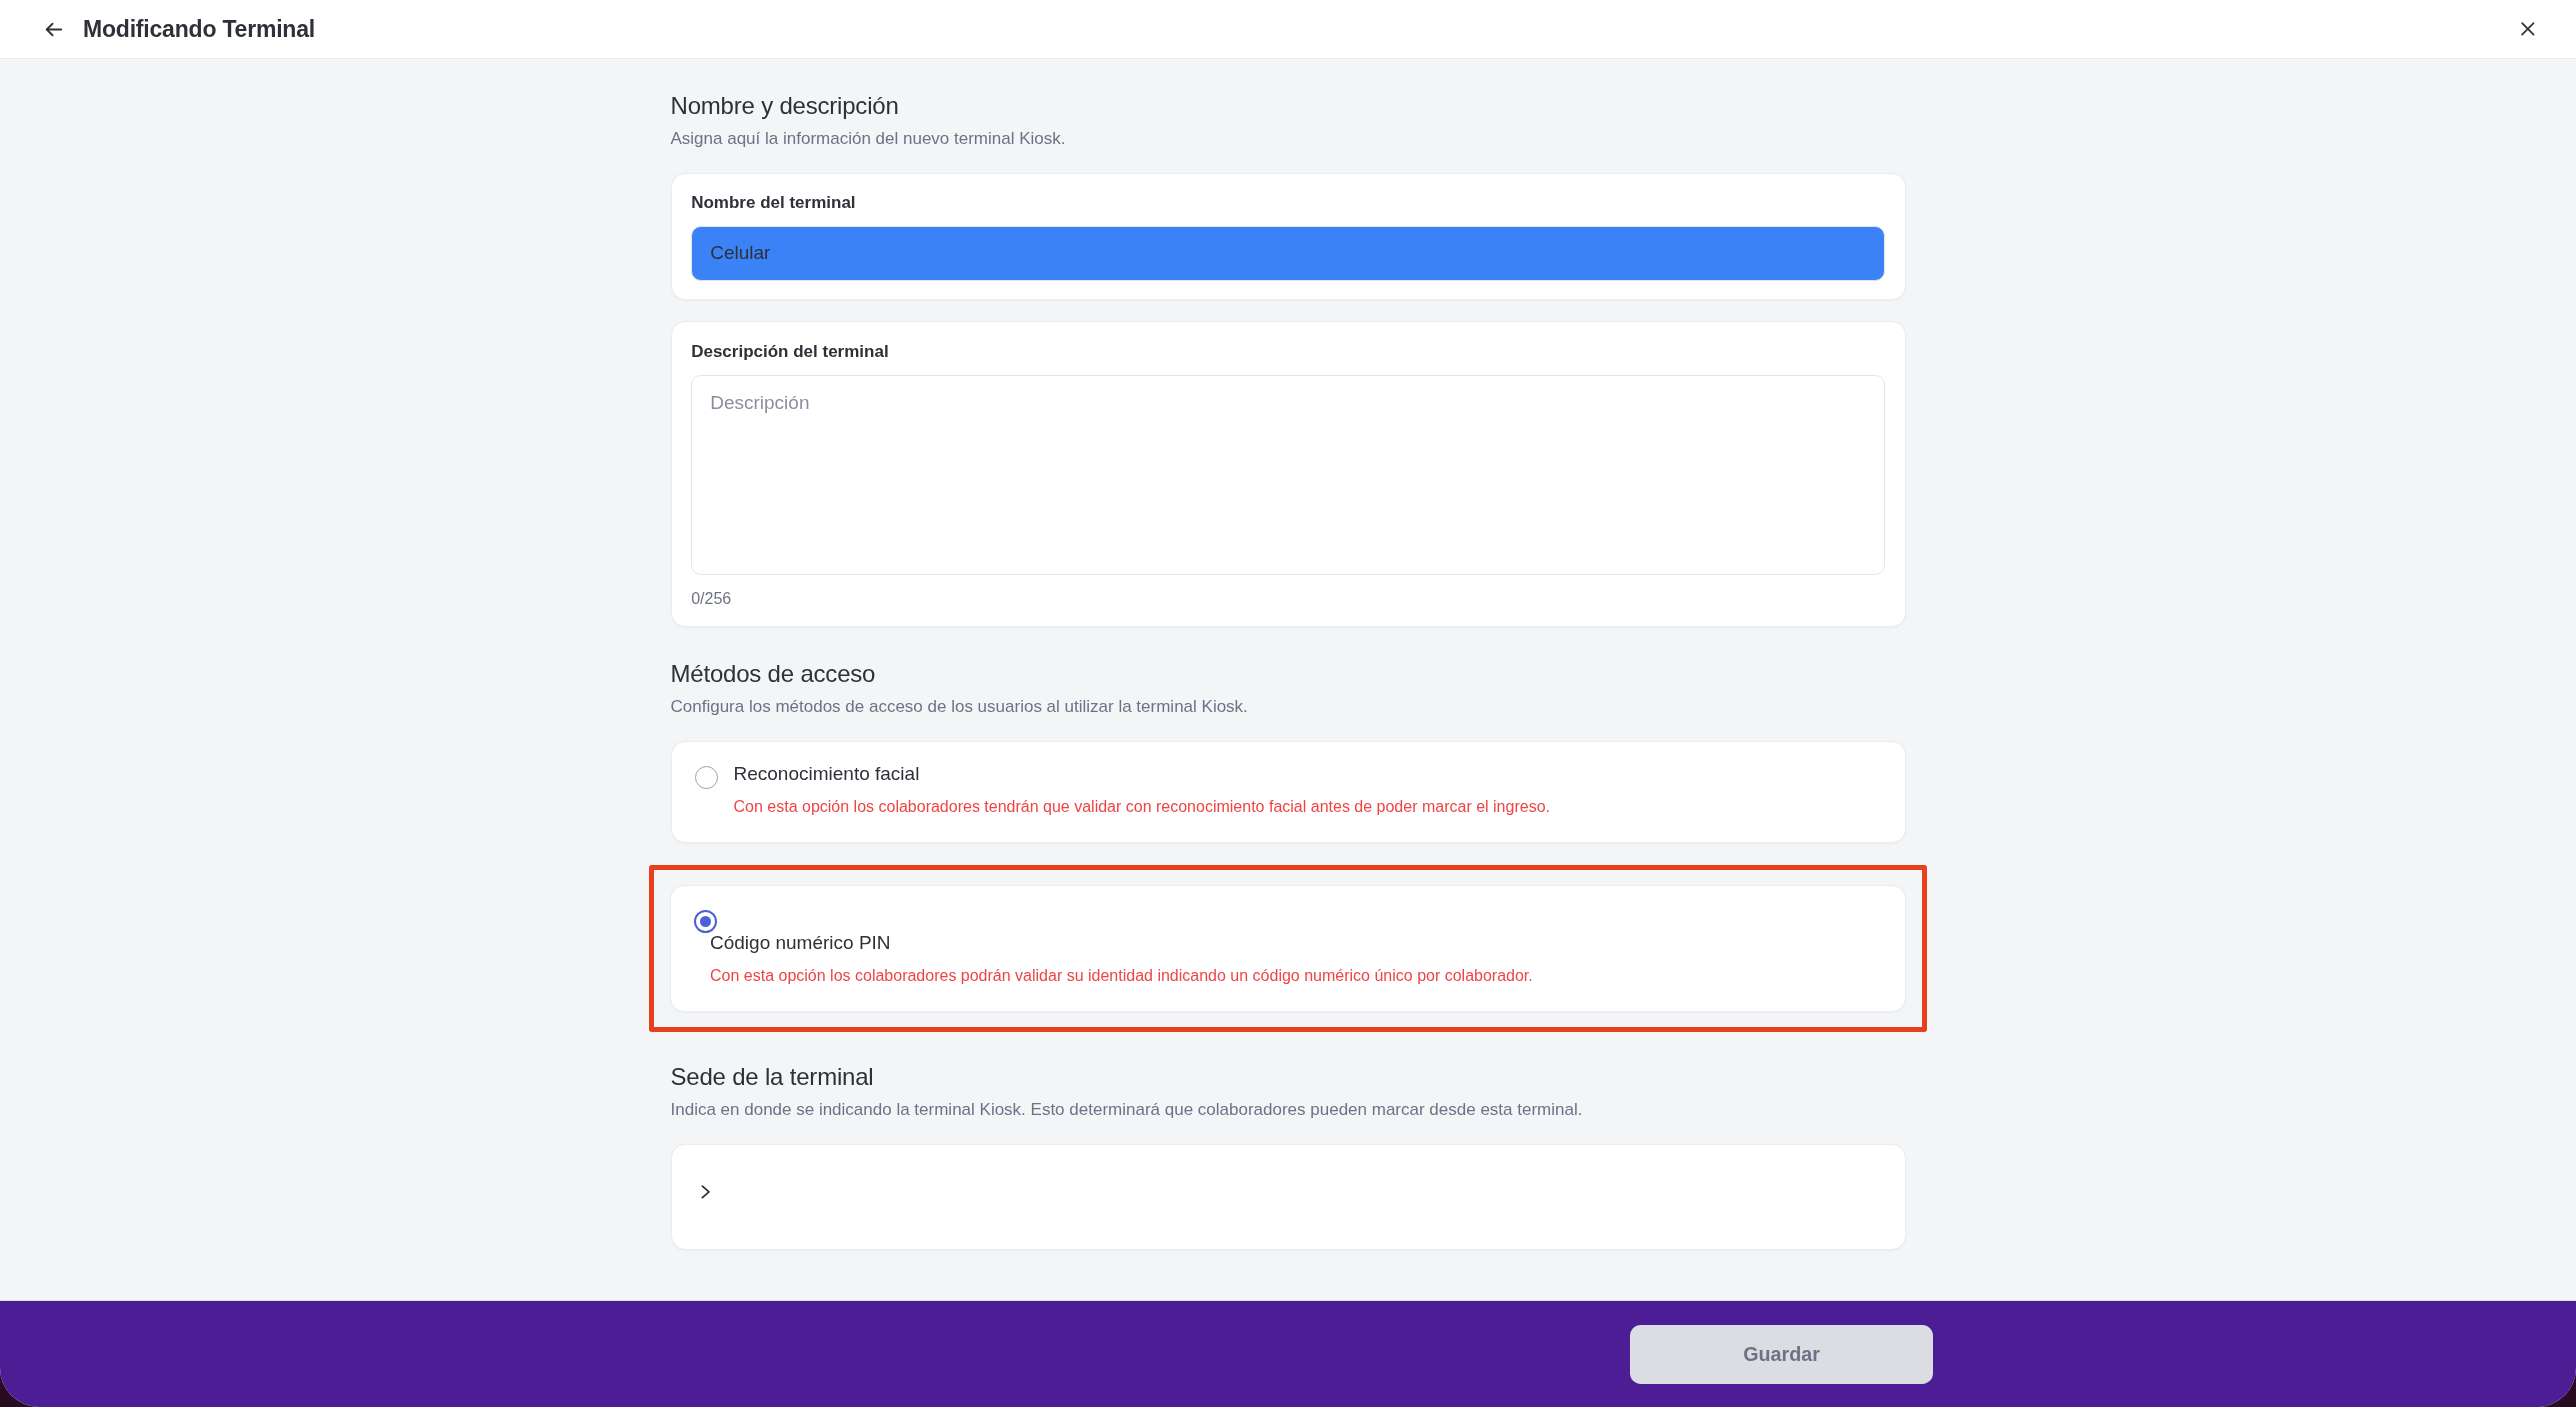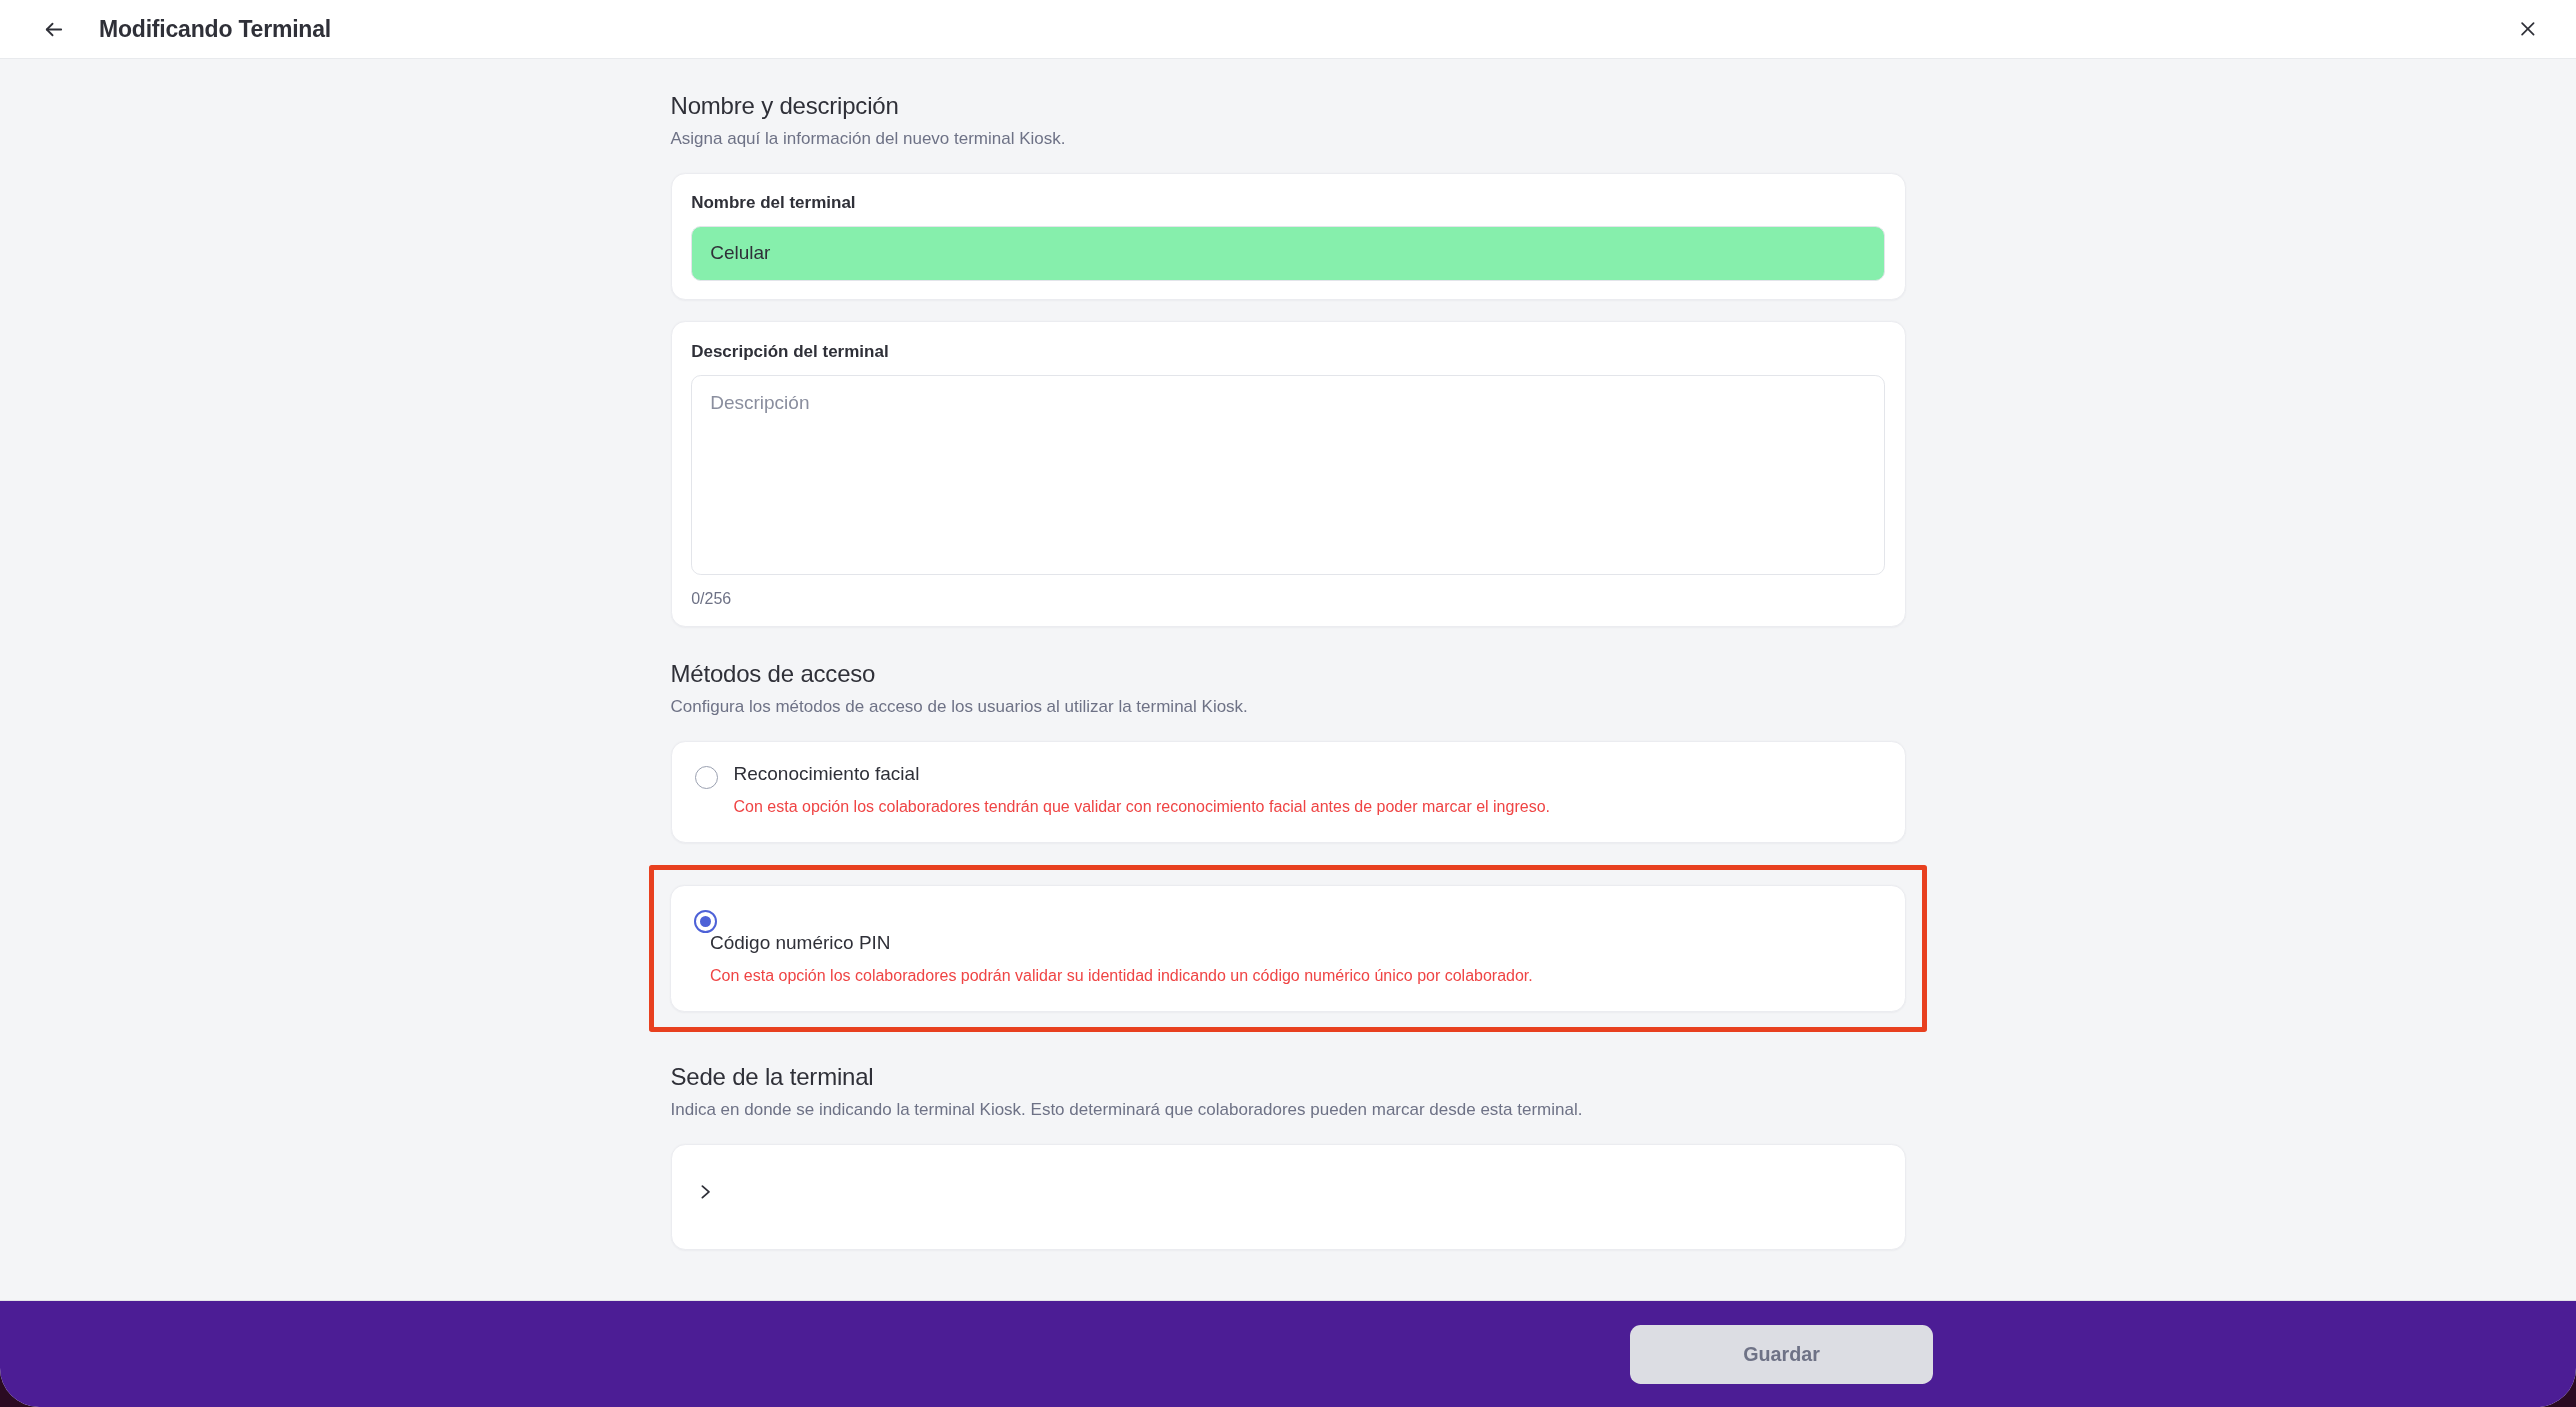--- a/index.html
+++ b/index.html
@@ -47,7 +47,7 @@
     font-size: 23px;
     font-weight: bold;
     color: #2F3038;
-    margin-left: 31px;
+    margin-left: 15px;
     letter-spacing: -0.2px;
     white-space: nowrap;
   }

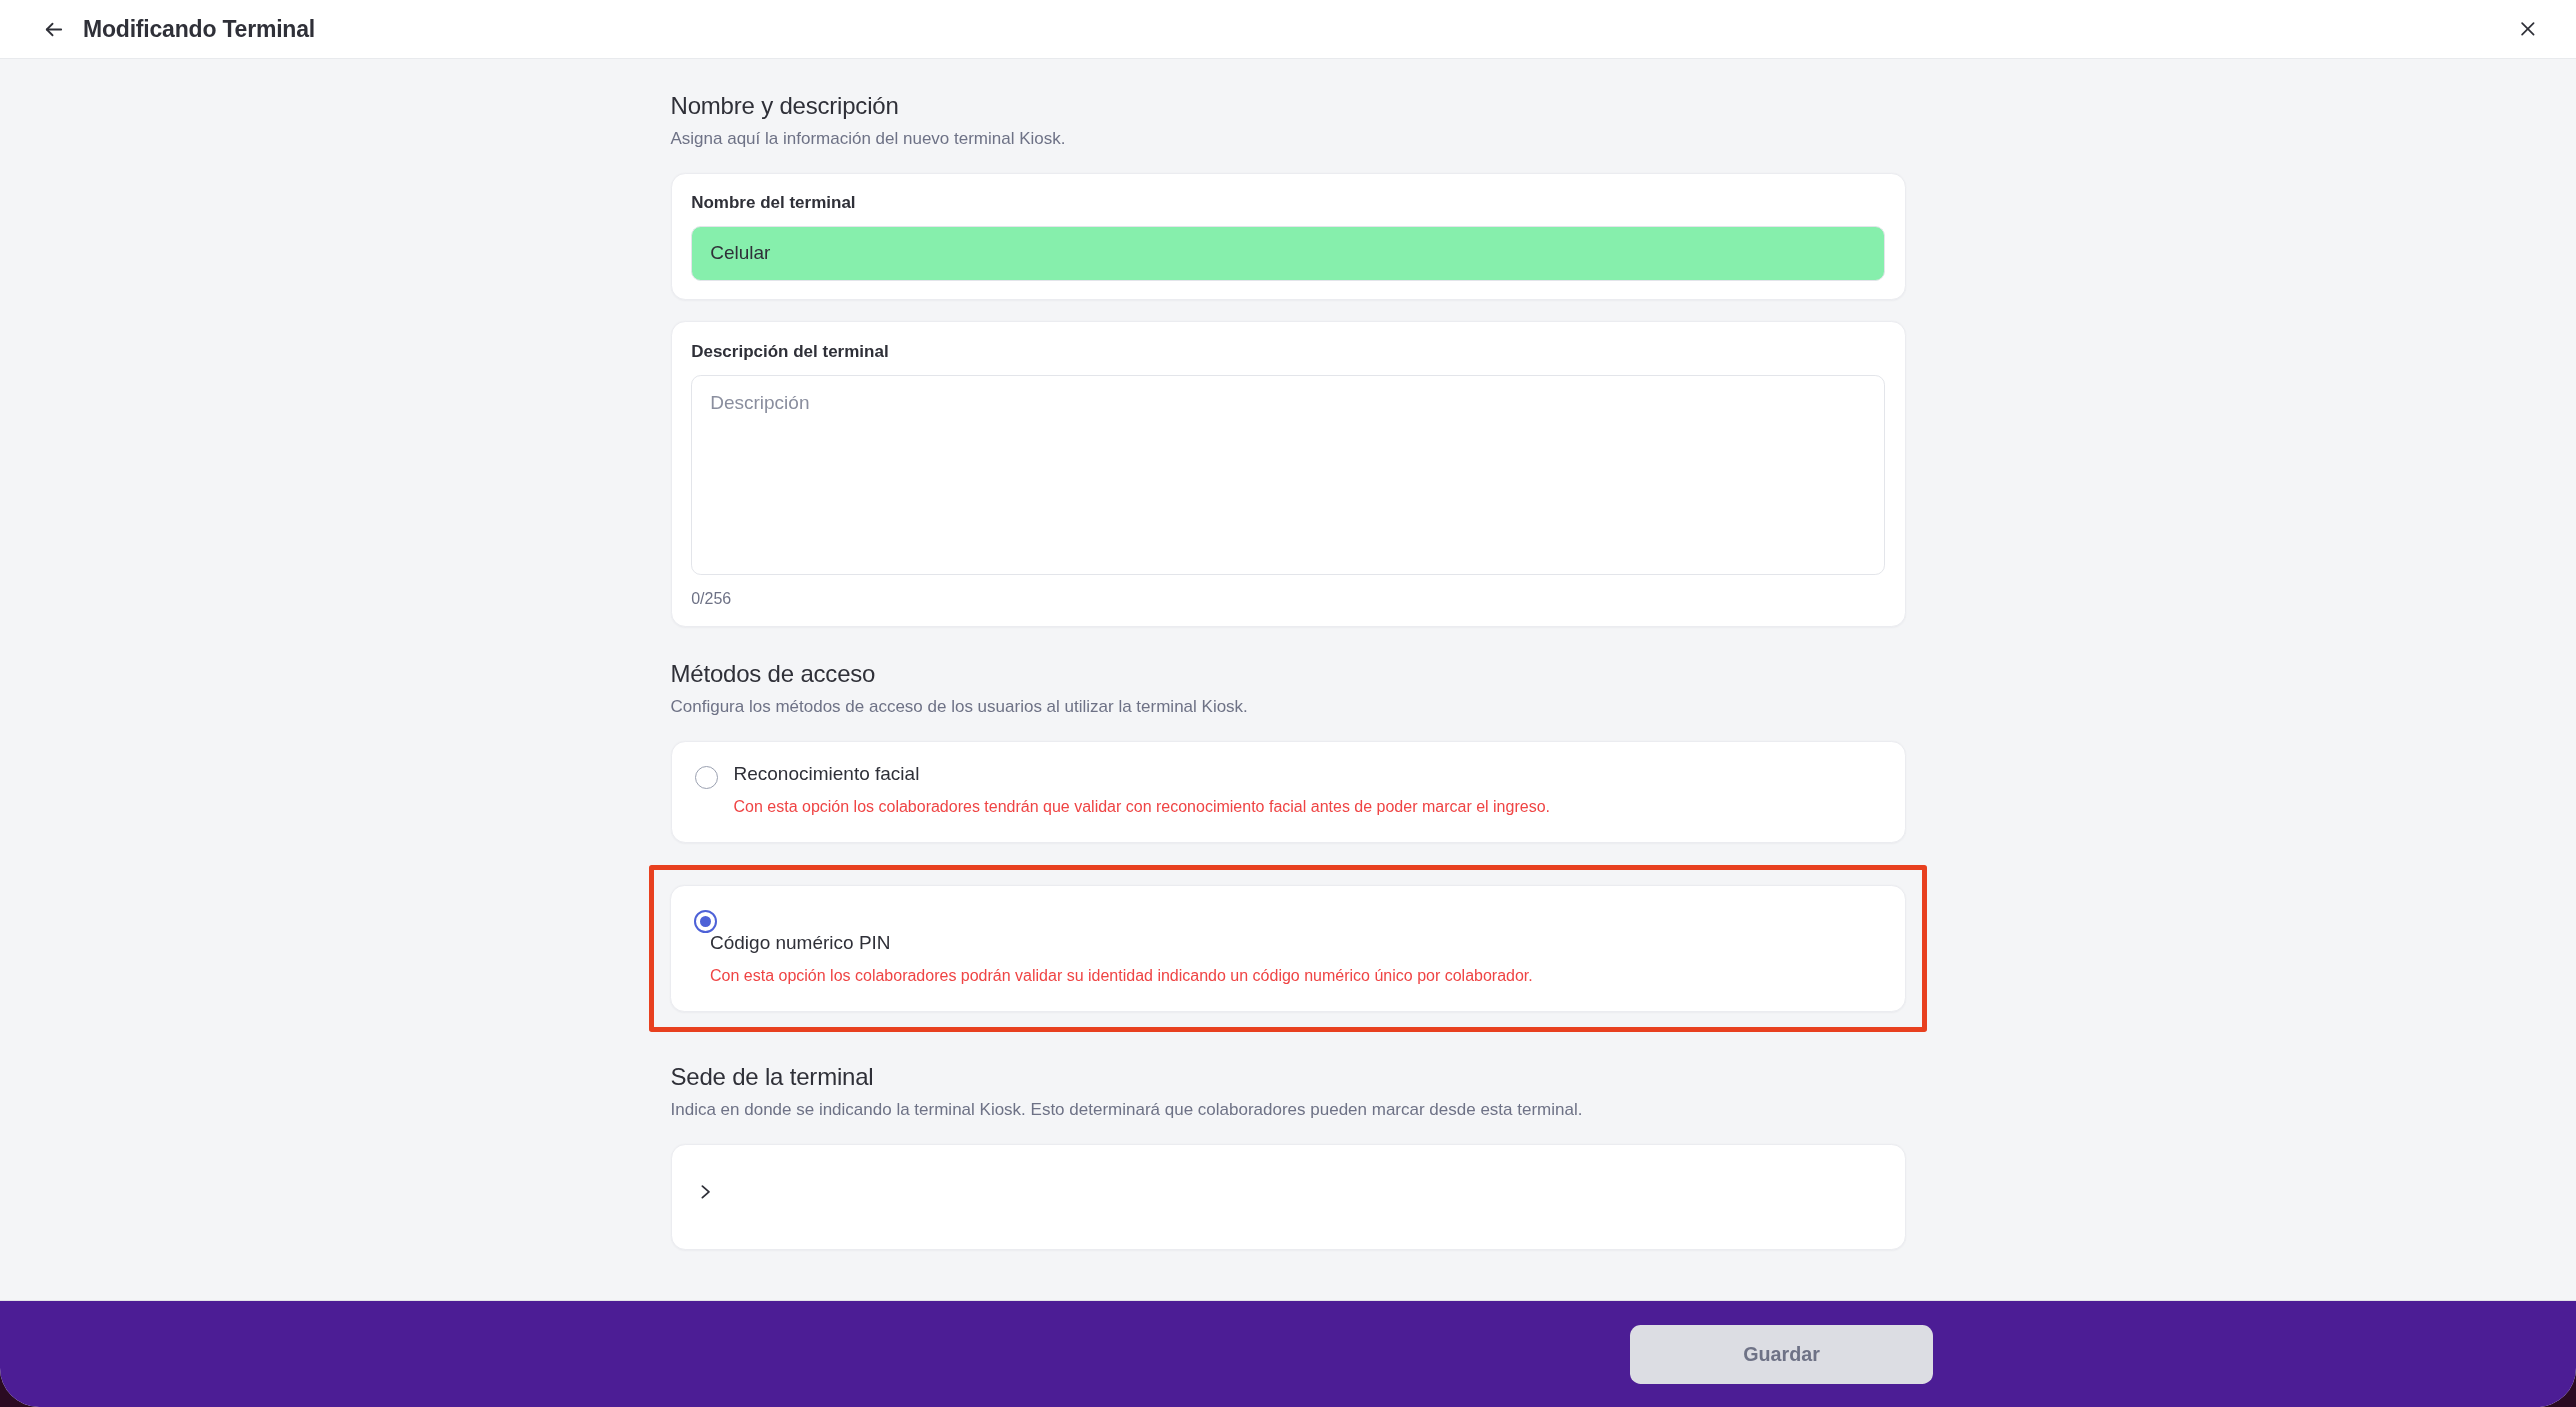--- a/index.html
+++ b/index.html
@@ -109,7 +109,7 @@
     height: 55px;
     border: 0.9px solid #E3E5EA;
     border-radius: 9.8px;
-    background: #86efac;
+    background: #3b82f6;
     font-family: "Liberation Sans", sans-serif;
     font-size: 19px;
     color: #2F3038;

